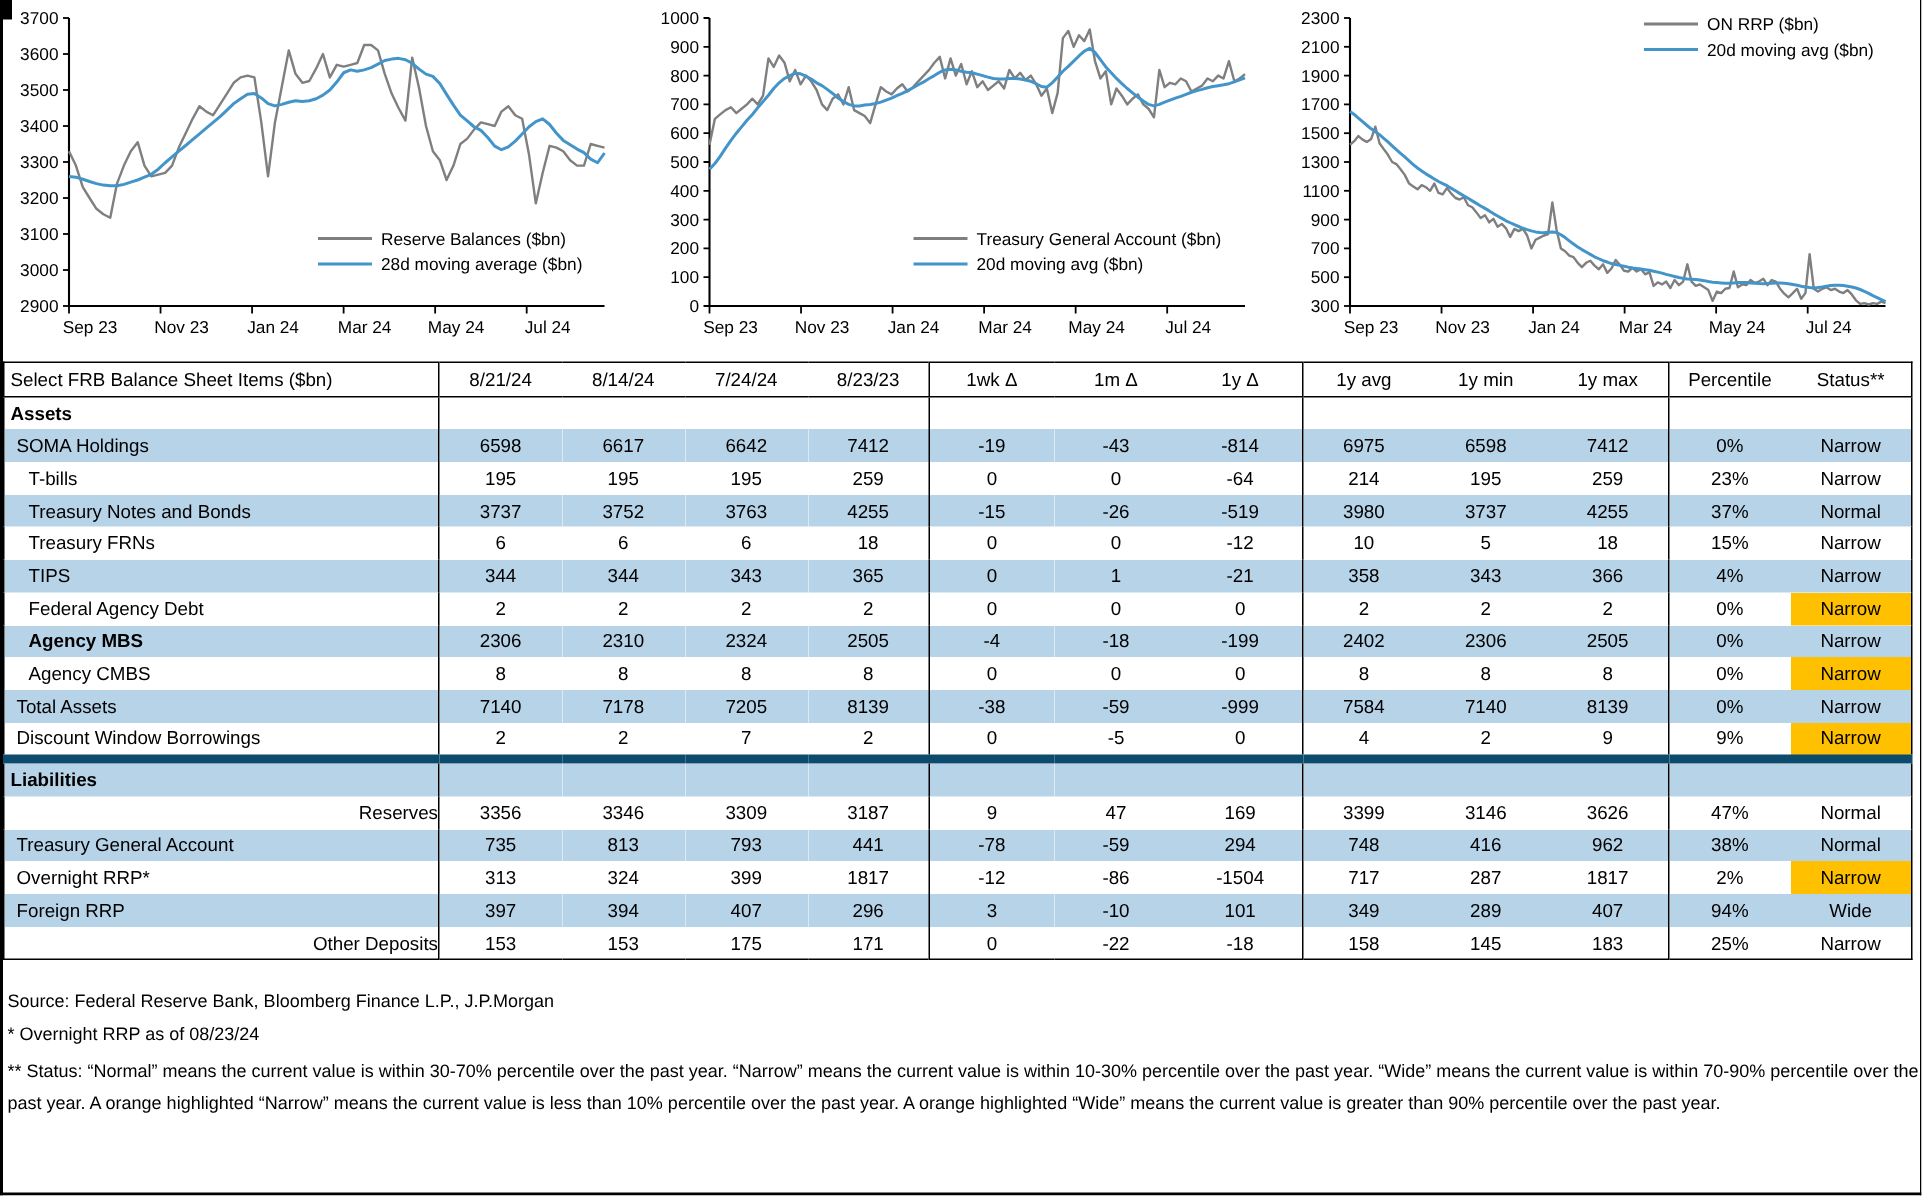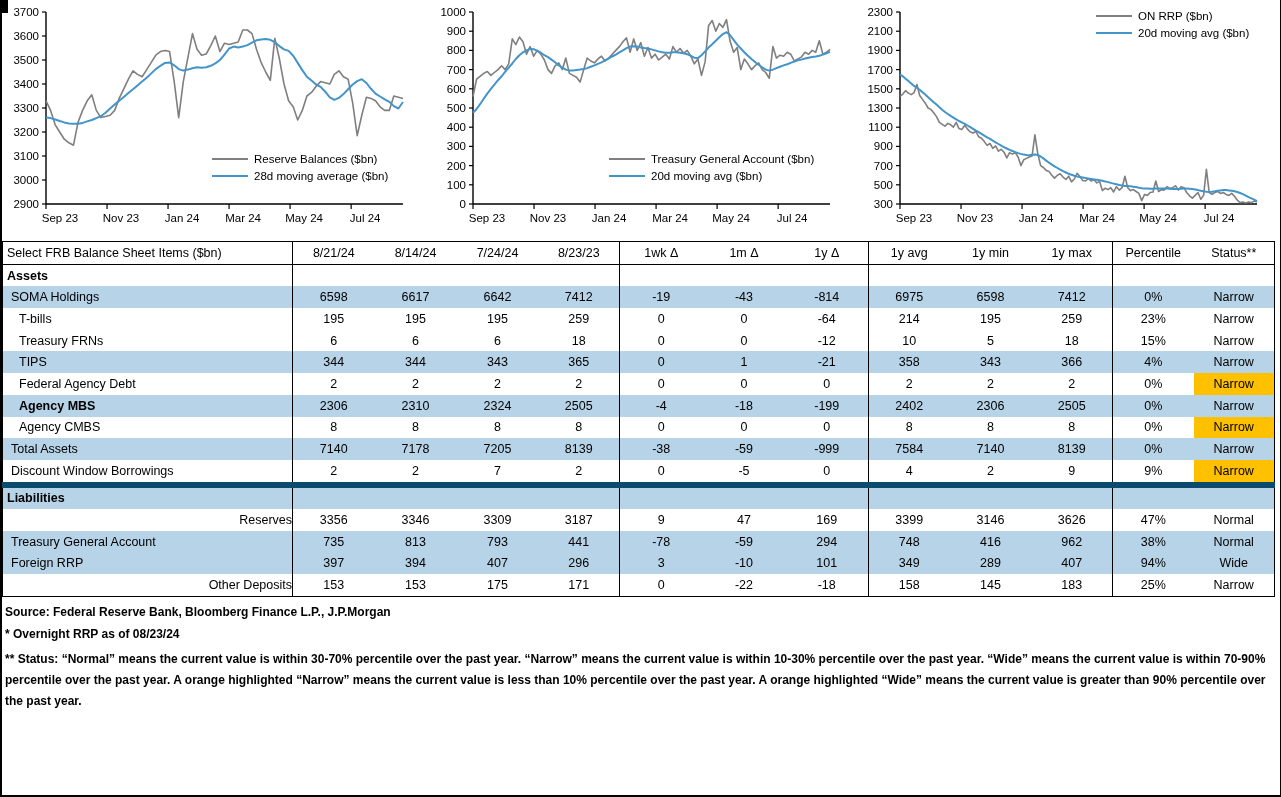--- a/index.html
+++ b/index.html
@@ -243,6 +243,21 @@
             <td class="num gl">23%</td>
             <td class="num">Narrow</td>
           </tr>
+          <tr class="shaded">
+            <td class="label" style="padding-left: 16px;">Treasury Notes and Bonds</td>
+            <td class="num gl">3737</td>
+            <td class="num">3752</td>
+            <td class="num">3763</td>
+            <td class="num">4255</td>
+            <td class="num gl">-15</td>
+            <td class="num">-26</td>
+            <td class="num">-519</td>
+            <td class="num gl">3980</td>
+            <td class="num">3737</td>
+            <td class="num">4255</td>
+            <td class="num gl">37%</td>
+            <td class="num">Normal</td>
+          </tr>
           <tr>
             <td class="label" style="padding-left: 16px;">Treasury FRNs</td>
             <td class="num gl">6</td>

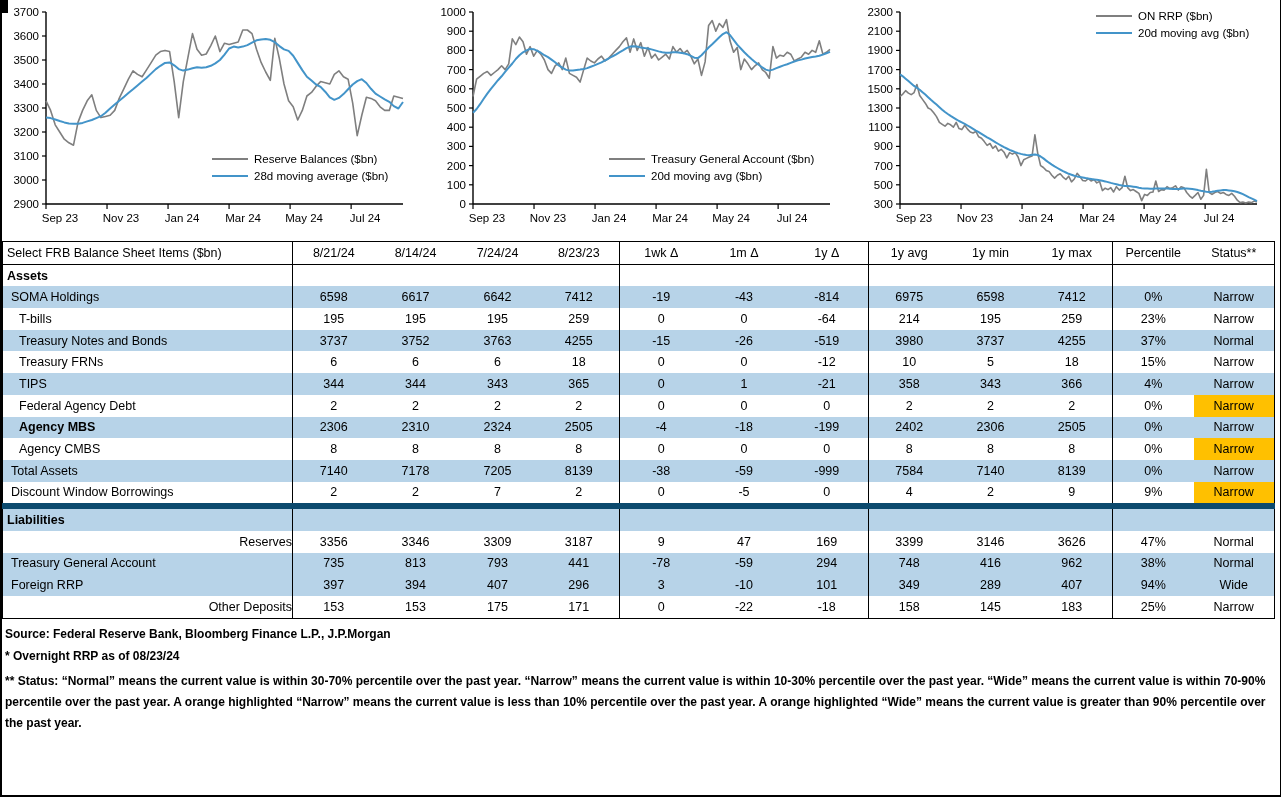--- a/index.html
+++ b/index.html
@@ -408,6 +408,21 @@
             <td class="num gl">38%</td>
             <td class="num">Normal</td>
           </tr>
+          <tr>
+            <td class="label" style="padding-left: 8px;">Overnight RRP*</td>
+            <td class="num gl">313</td>
+            <td class="num">324</td>
+            <td class="num">399</td>
+            <td class="num">1817</td>
+            <td class="num gl">-12</td>
+            <td class="num">-86</td>
+            <td class="num">-1504</td>
+            <td class="num gl">717</td>
+            <td class="num">287</td>
+            <td class="num">1817</td>
+            <td class="num gl">2%</td>
+            <td class="num status-hl">Narrow</td>
+          </tr>
           <tr class="shaded">
             <td class="label" style="padding-left: 8px;">Foreign RRP</td>
             <td class="num gl">397</td>

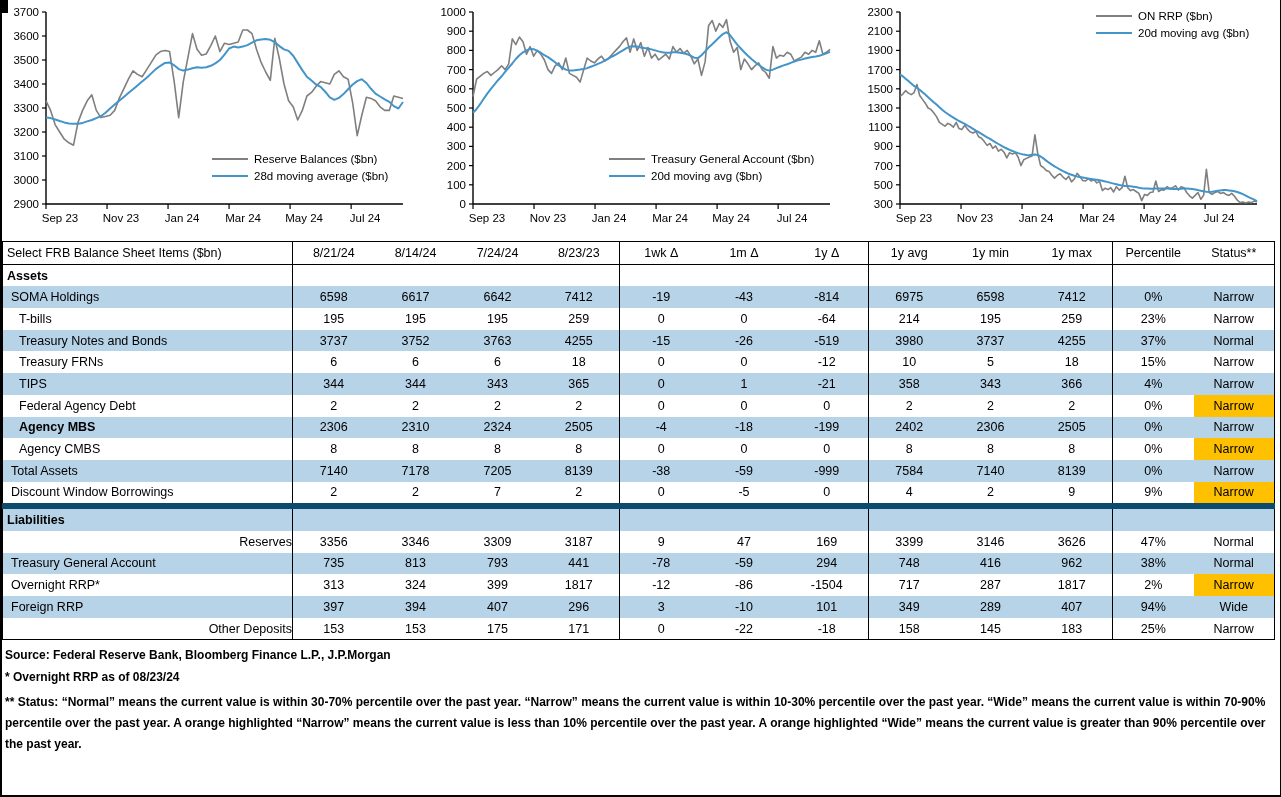--- a/index.html
+++ b/index.html
@@ -22,7 +22,7 @@
   tr.section td{font-weight:bold;}
   tr.sep-top td{border-top:6px solid #0c4a6e;}
   td.status-hl{background:#FFC000;}
-  .footnotes{padding-left:3px;margin-top:8px;width:1275px;font-weight:bold;}
+  .footnotes{padding-left:3px;margin-top:20px;width:1275px;}
   .fn{font-size:12px;line-height:15px;margin:0 0 7px 0;}
   .fn-long{line-height:21px;margin-top:2px;}
 </style>

